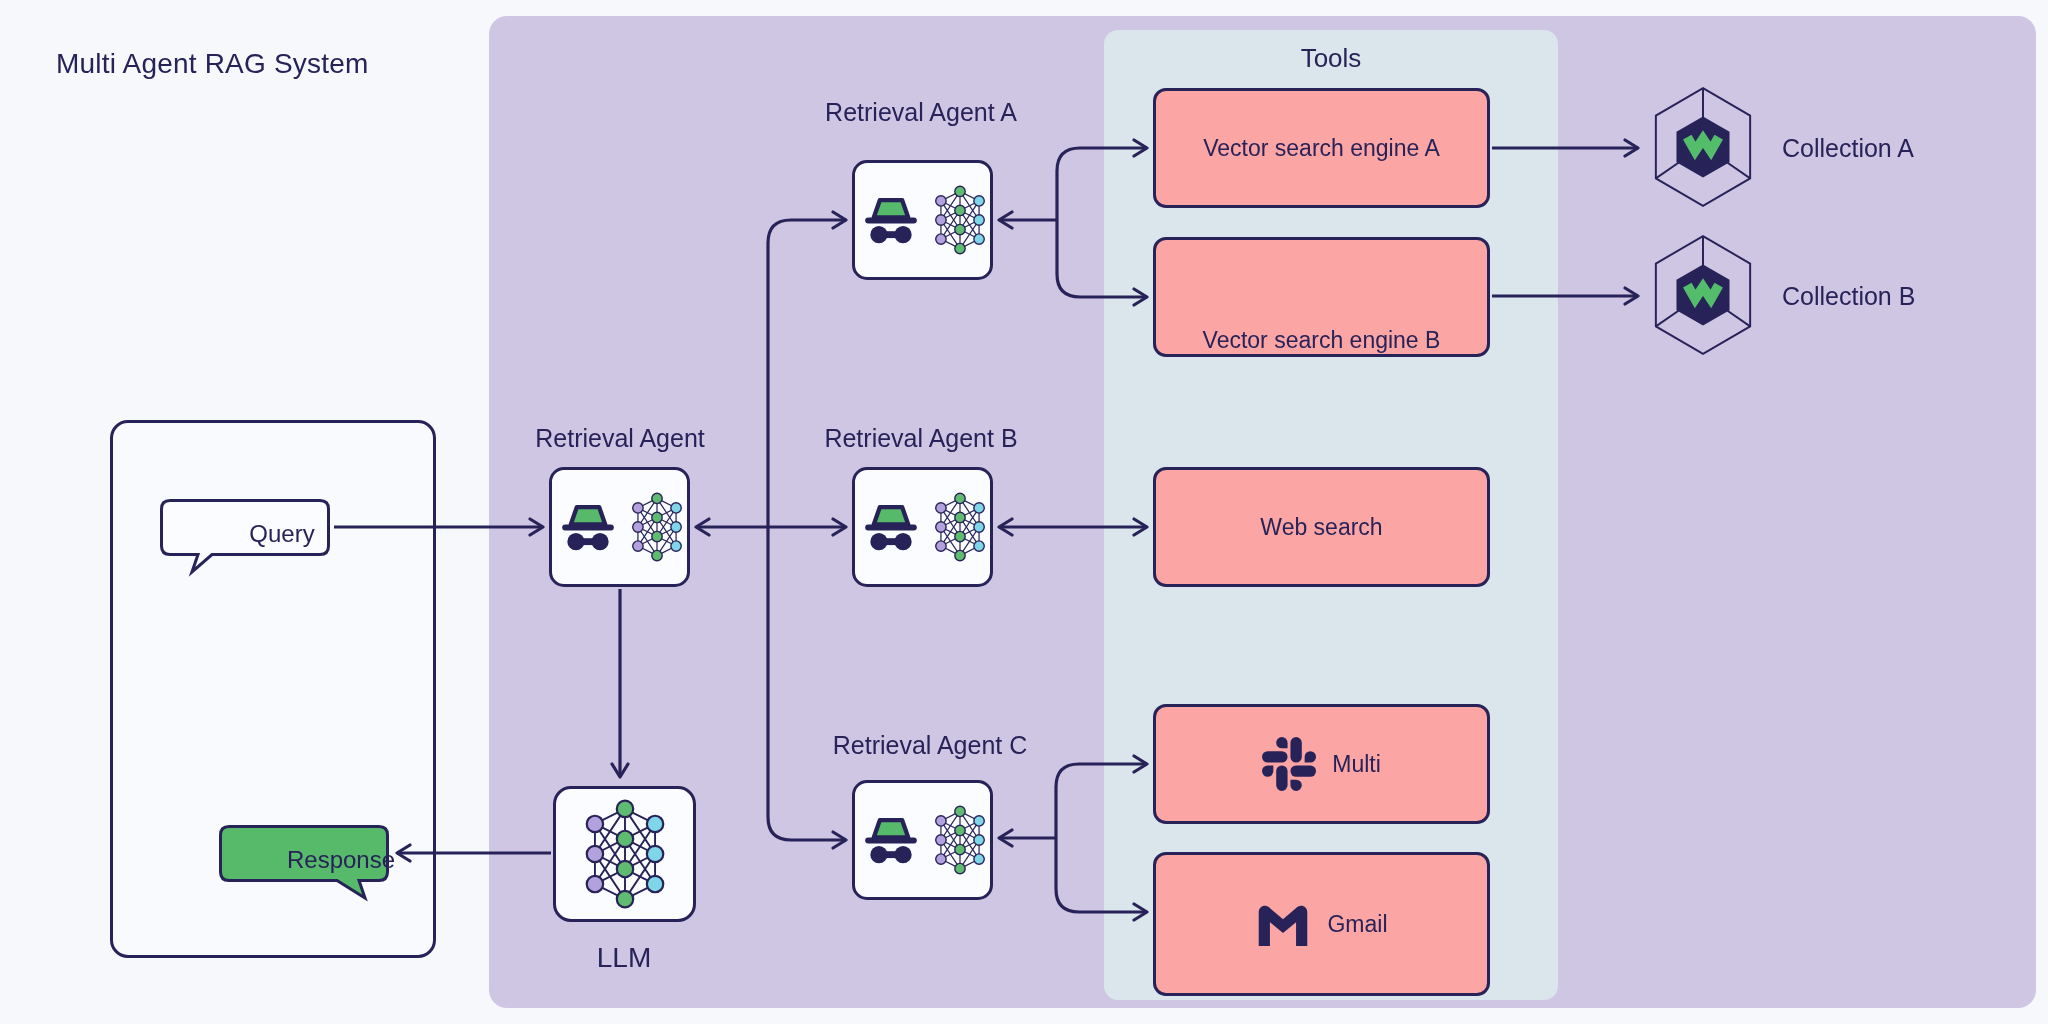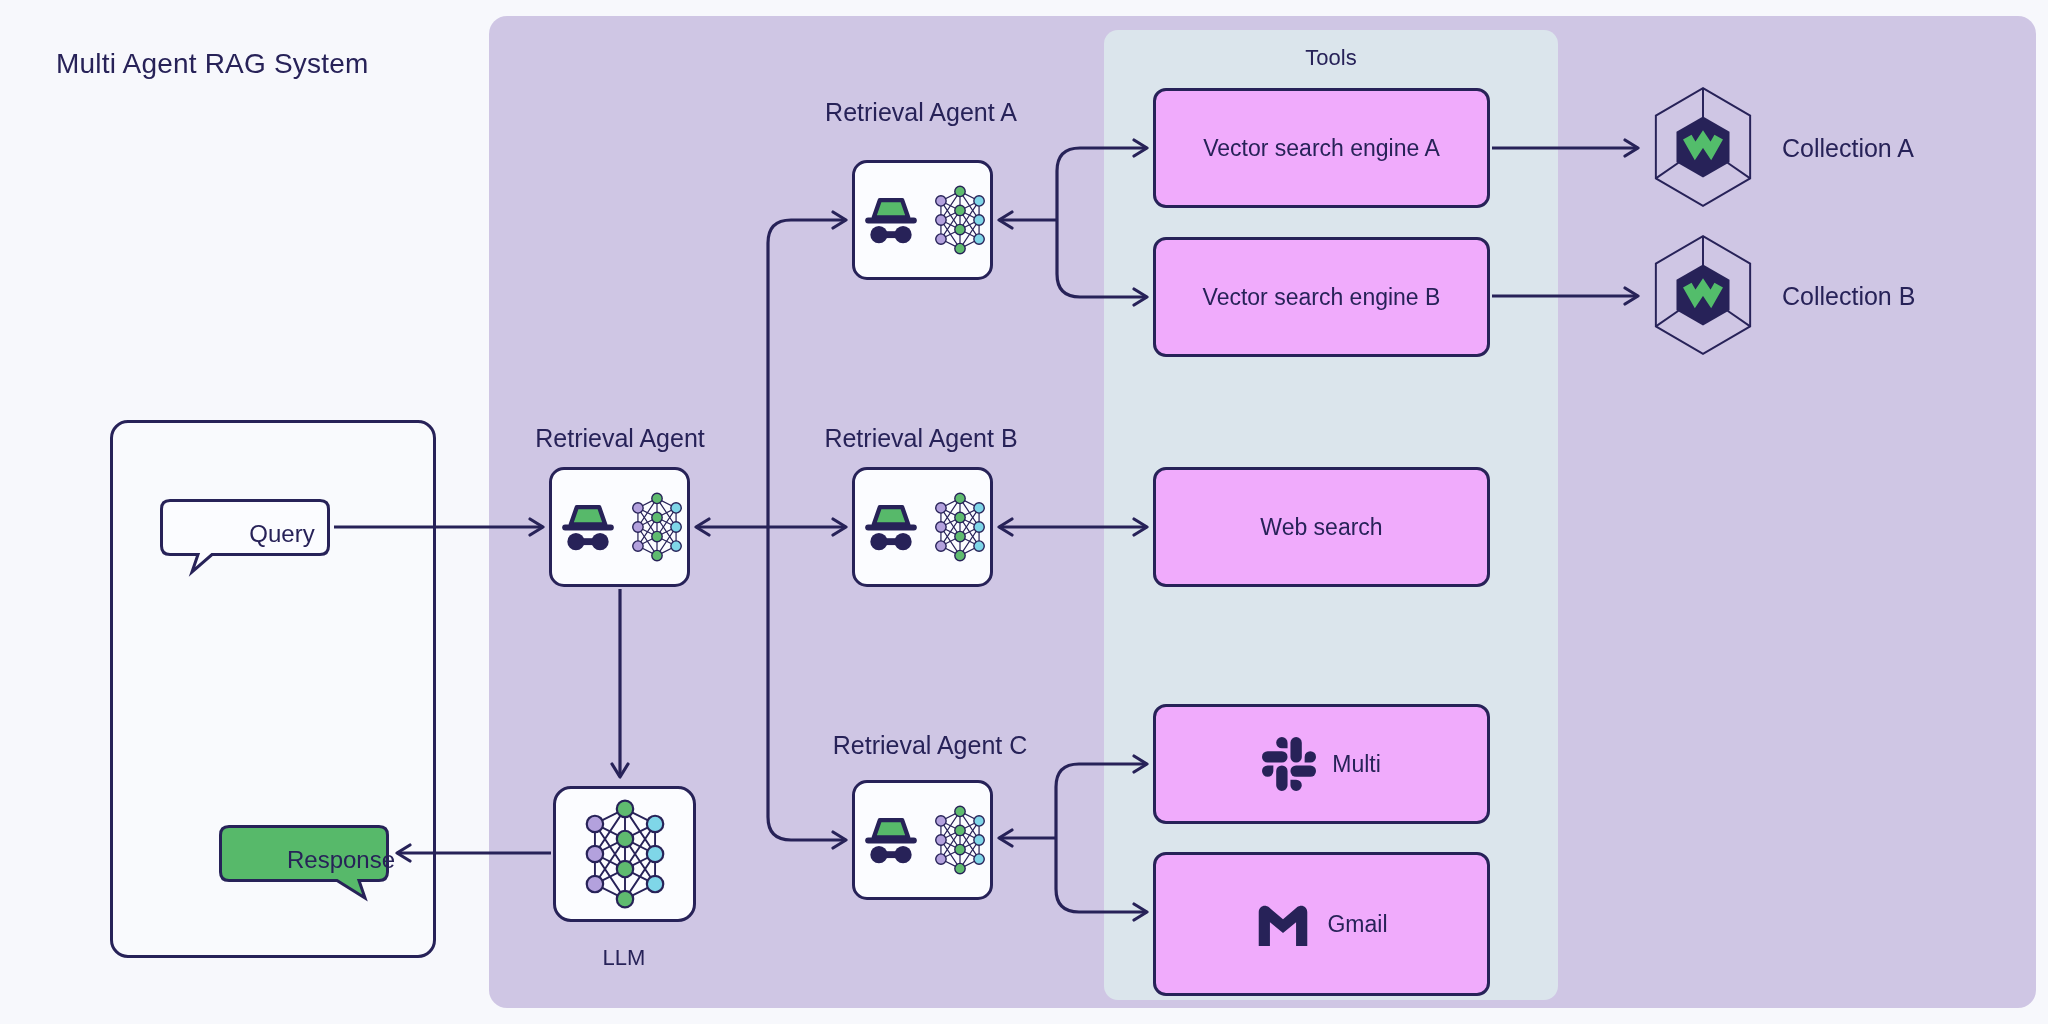--- a/index.html
+++ b/index.html
@@ -13,7 +13,7 @@
   .panel-agents{left:489px;top:16px;width:1547px;height:992px;background:#cfc6e4;border-radius:18px;}
   .panel-tools{left:1104px;top:30px;width:454px;height:970px;background:#dbe5ec;border-radius:14px;}
   .title{position:absolute;left:56px;top:48px;font-size:28px;font-weight:500;letter-spacing:.2px;white-space:nowrap;}
-  .panel-label{position:absolute;transform:translate(-50%,-50%);font-size:22px;white-space:nowrap;}
+  .panel-label{position:absolute;transform:translate(-50%,-50%);font-size:26px;white-space:nowrap;}
   .node-label{position:absolute;transform:translate(-50%,-50%);font-size:25px;white-space:nowrap;}
   .client-box{
     position:absolute;left:110px;top:420px;width:326px;height:538px;

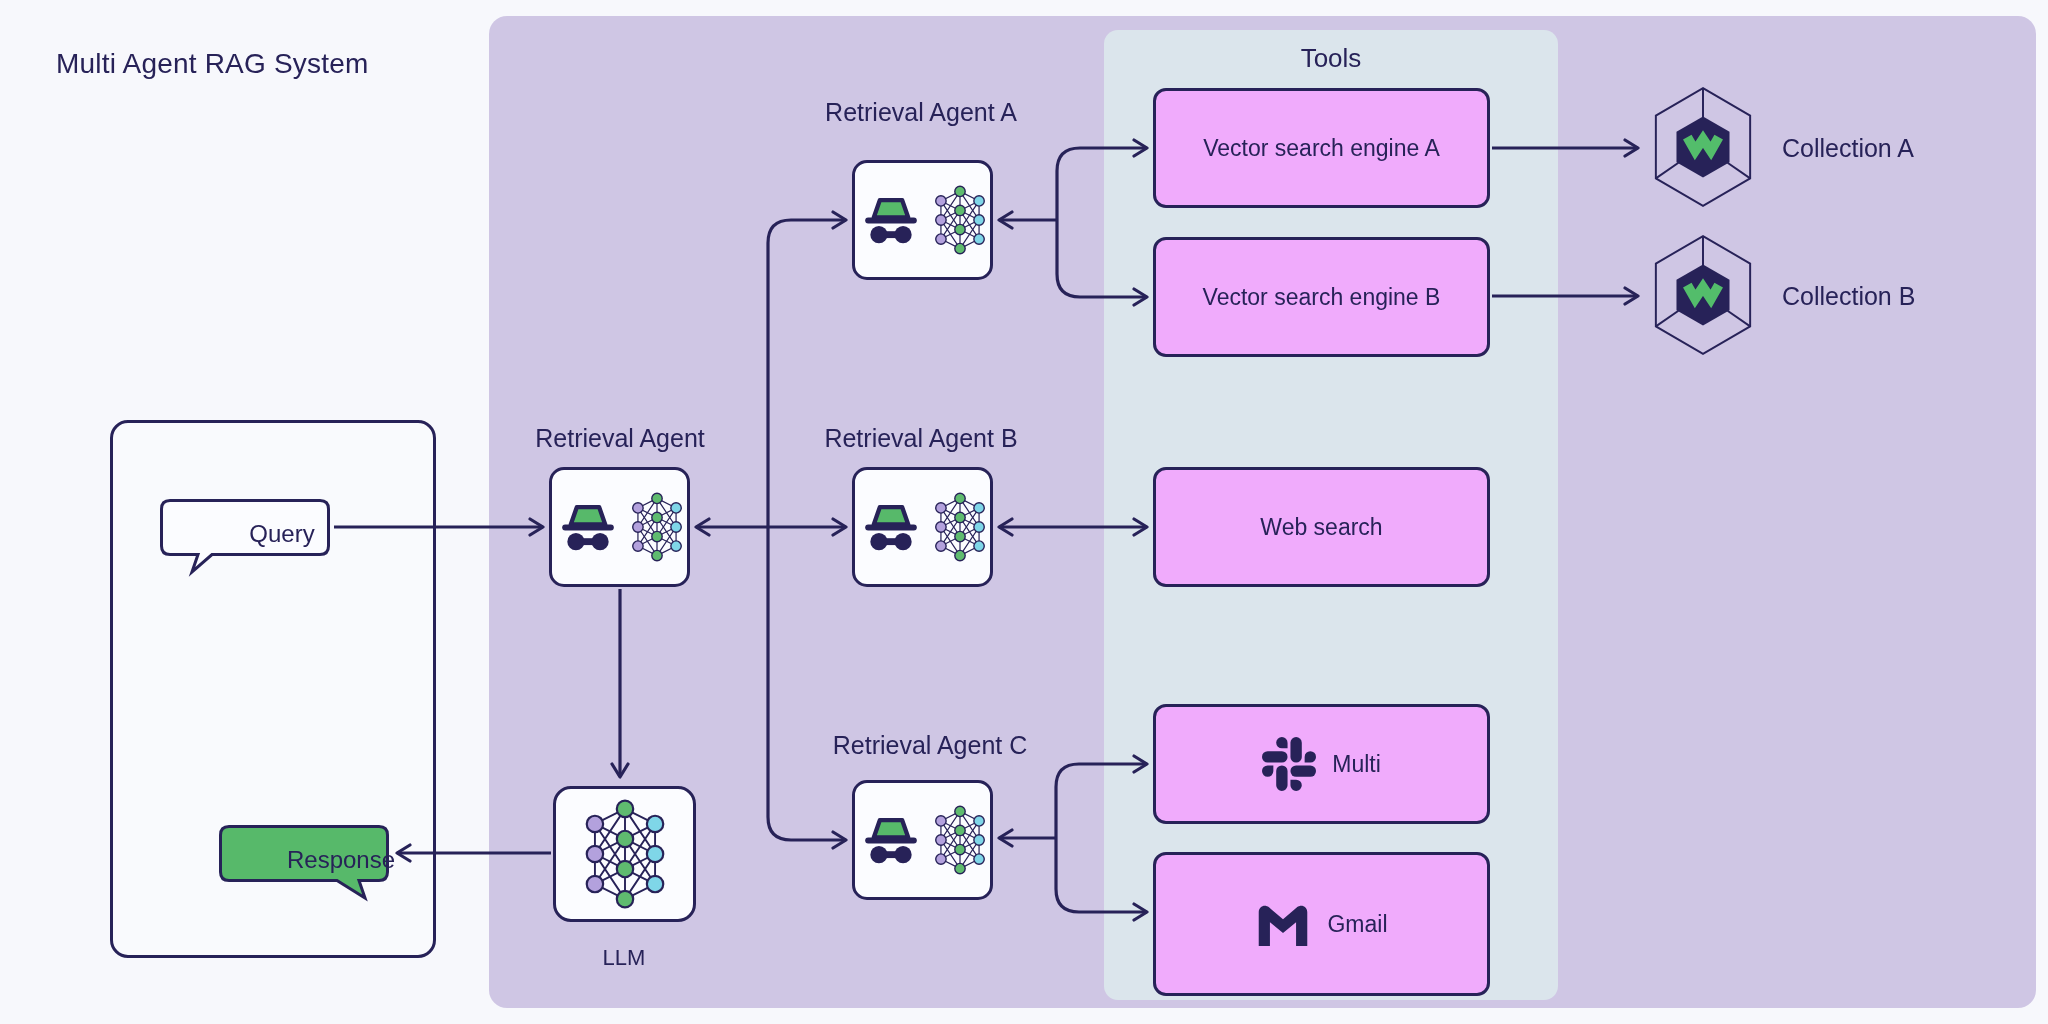--- a/index.html
+++ b/index.html
@@ -24,7 +24,7 @@
     display:flex;align-items:center;justify-content:center;gap:12px;box-sizing:border-box;
   }
   .toolbox{
-    position:absolute;background:#f0abfc;border:3px solid #272258;border-radius:13px;
+    position:absolute;background:#fca5a5;border:3px solid #272258;border-radius:13px;
     display:flex;align-items:center;justify-content:center;gap:16px;box-sizing:border-box;
     font-size:23px;
   }

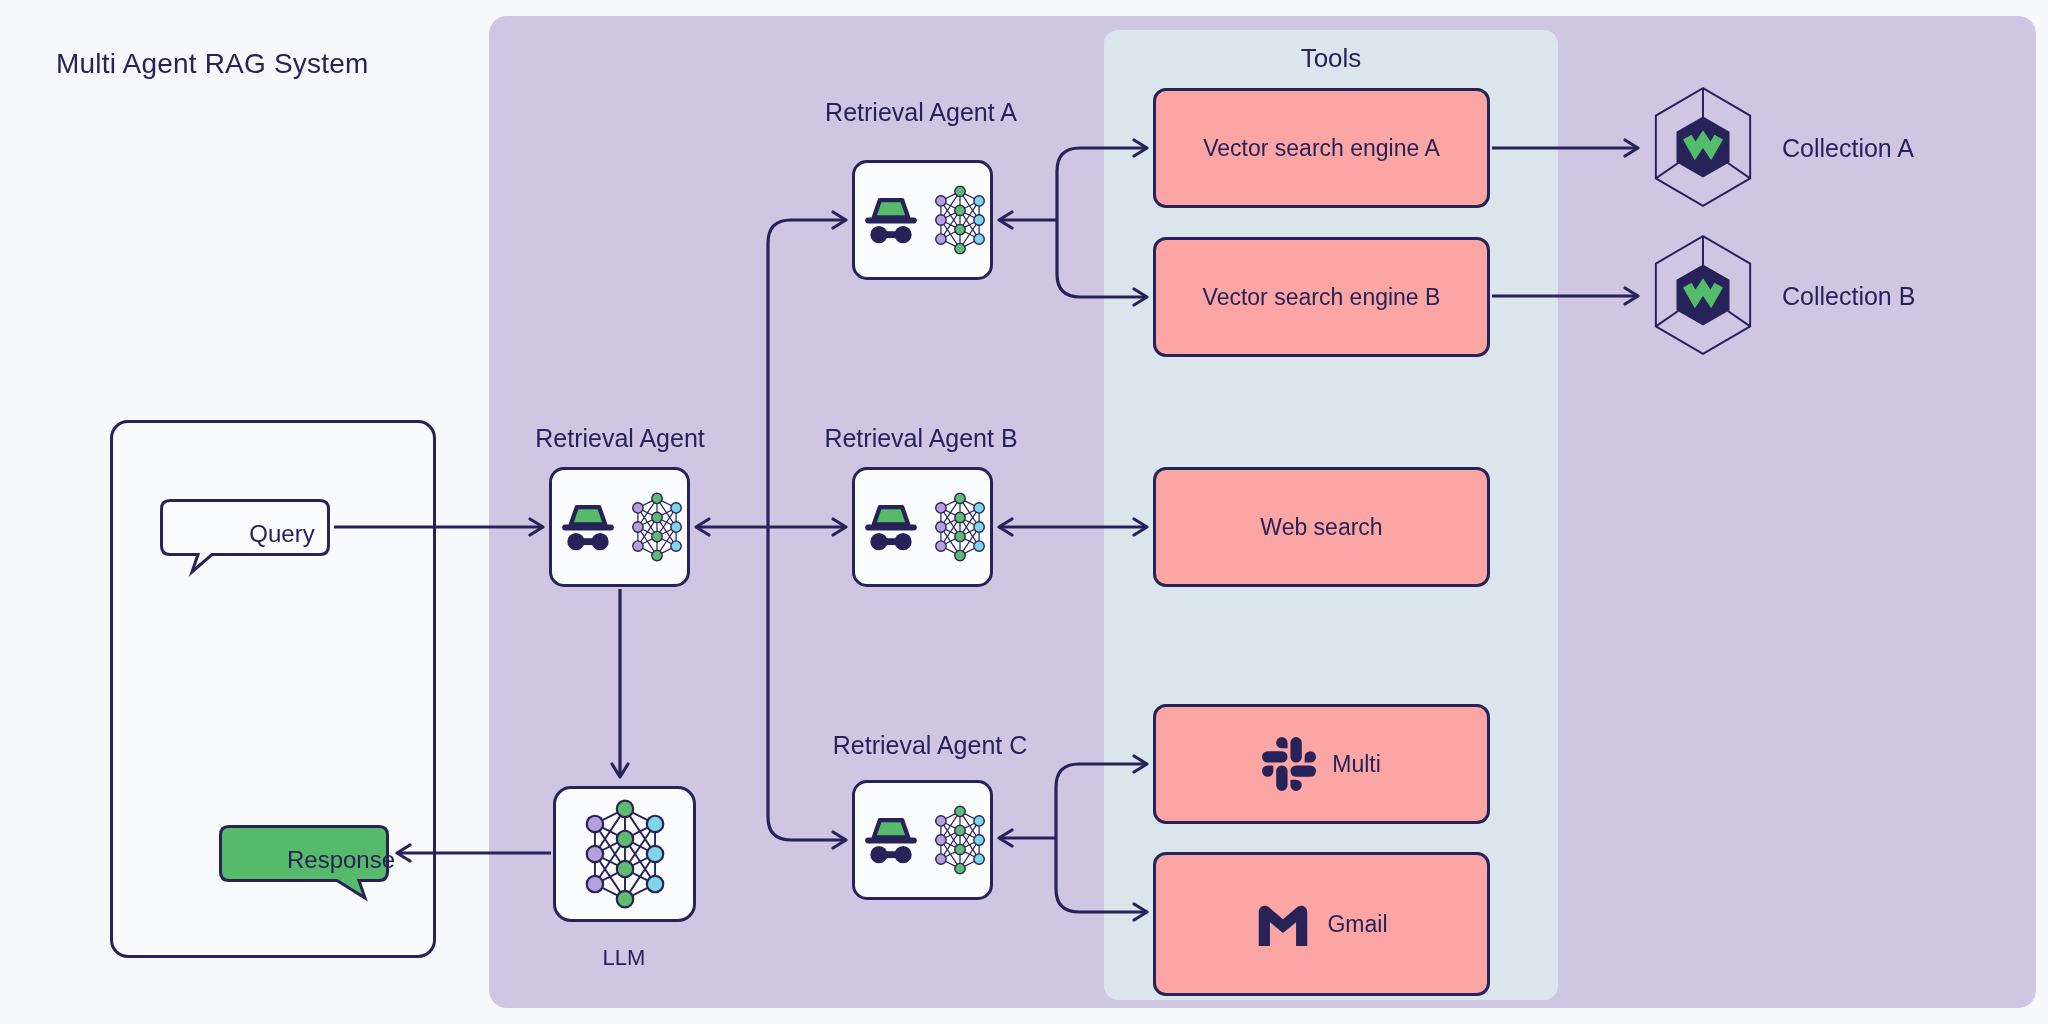--- a/index.html
+++ b/index.html
@@ -208,7 +208,7 @@
     <div class="toolbox" style="left:1153px;top:88px;width:337px;height:120px;">
       <span>Vector search engine A</span>
     </div>
-    <div class="toolbox" style="left:1153px;top:237px;width:337px;height:120px;">
+    <div class="toolbox" style="left:1153px;top:237px;width:337px;height:120px;align-items:flex-end;">
       <span>Vector search engine B</span>
     </div>
     <div class="toolbox" style="left:1153px;top:467px;width:337px;height:120px;">

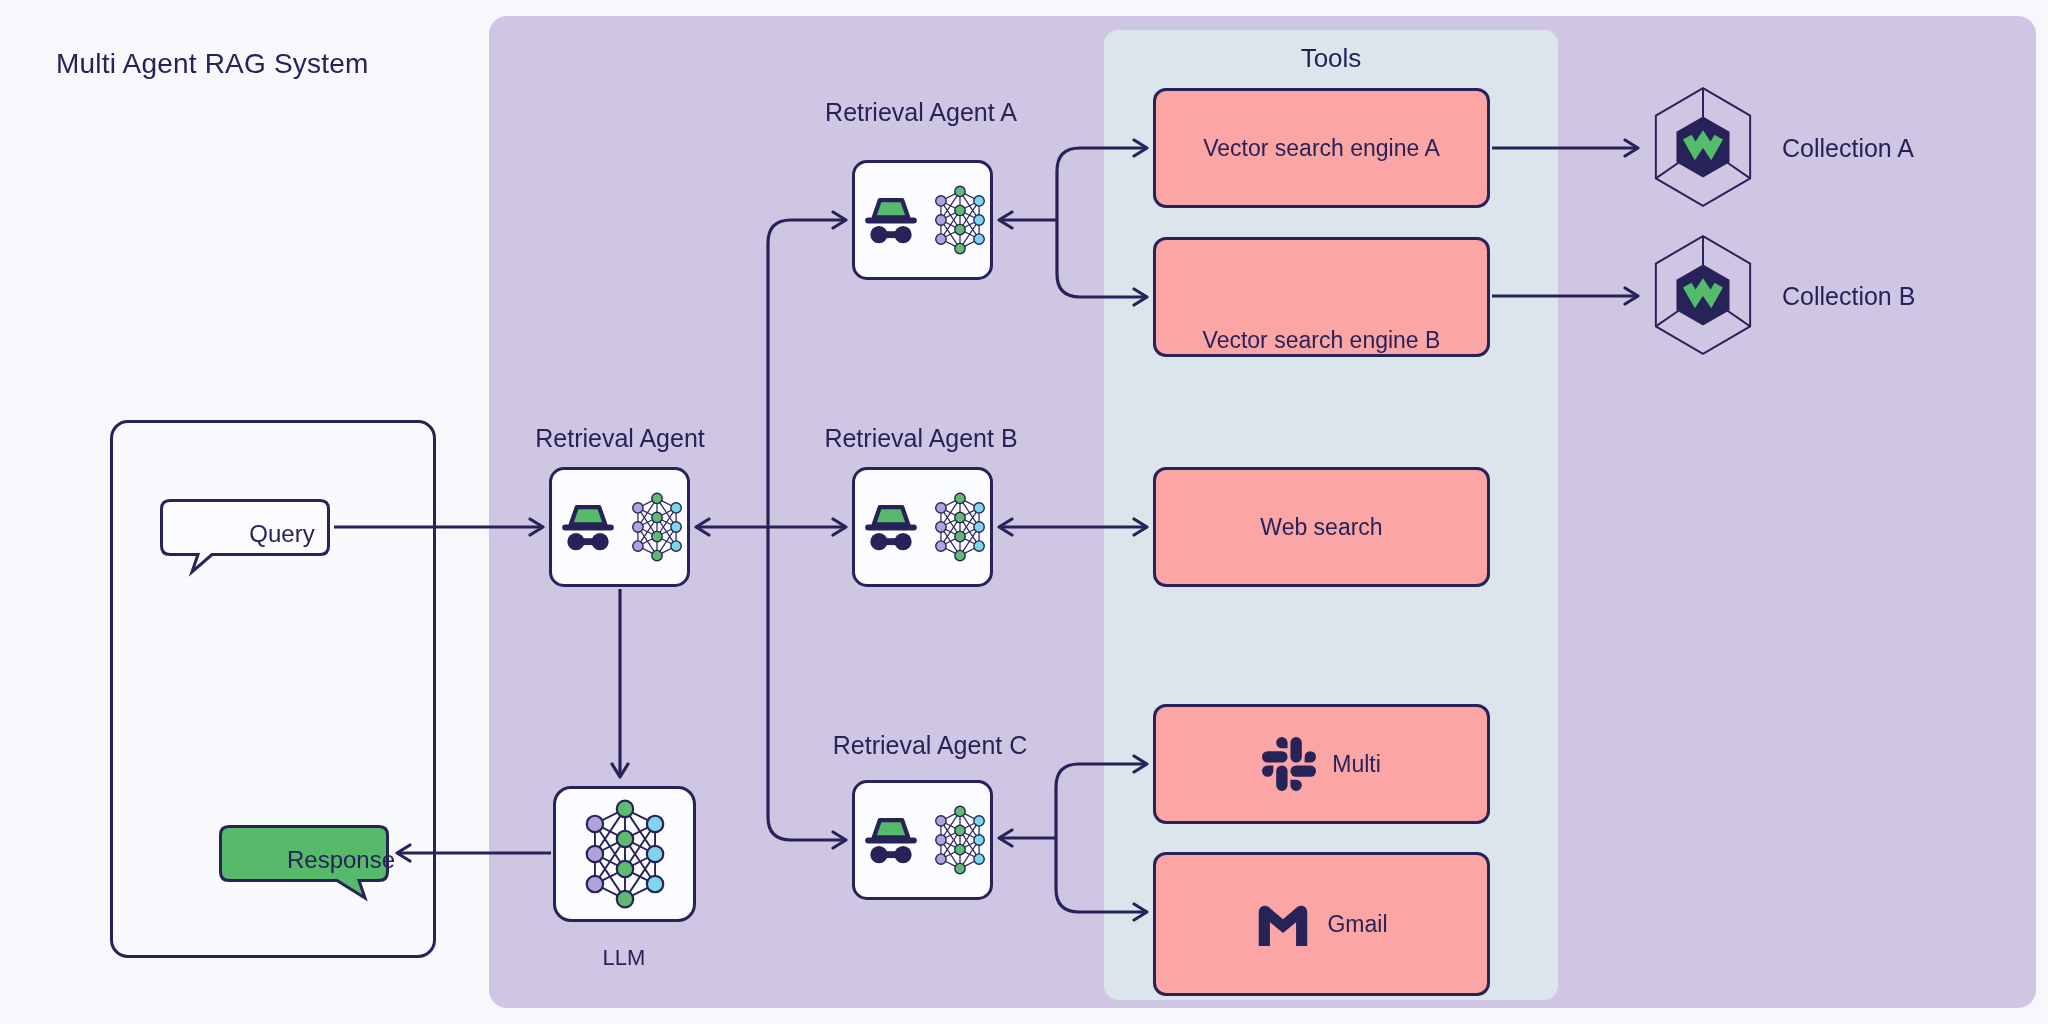--- a/index.html
+++ b/index.html
@@ -203,7 +203,7 @@
           <use href="#sym-nn"></use>
         </svg>
     </div>
-    <div class="node-label" style="left:624px;top:958px;font-size:22px;">LLM</div>
+    <div class="node-label" style="left:624px;top:958px;font-size:28px;">LLM</div>
 
     <div class="toolbox" style="left:1153px;top:88px;width:337px;height:120px;">
       <span>Vector search engine A</span>

